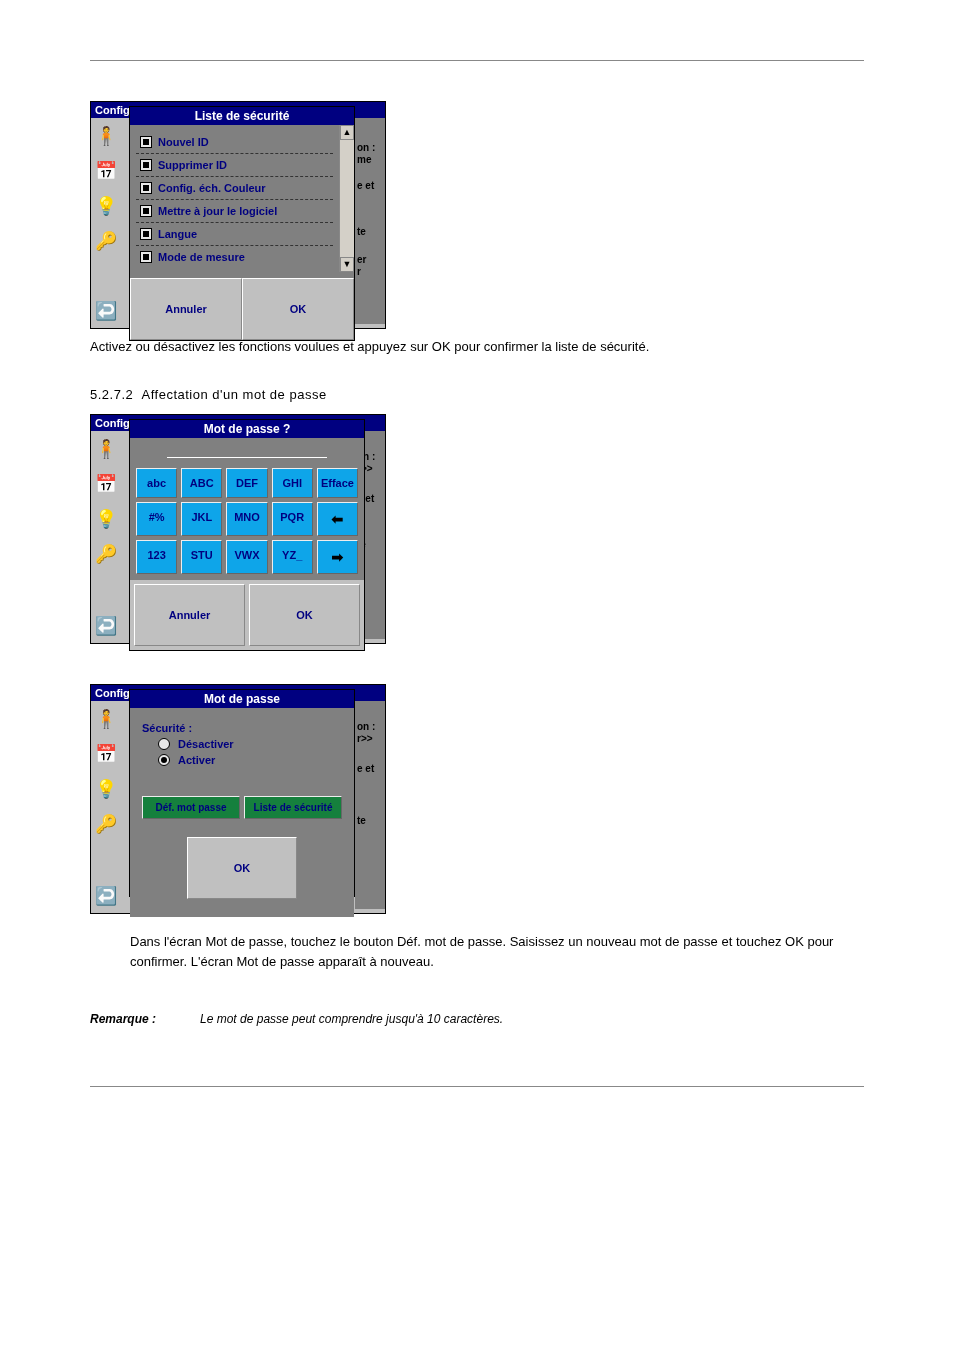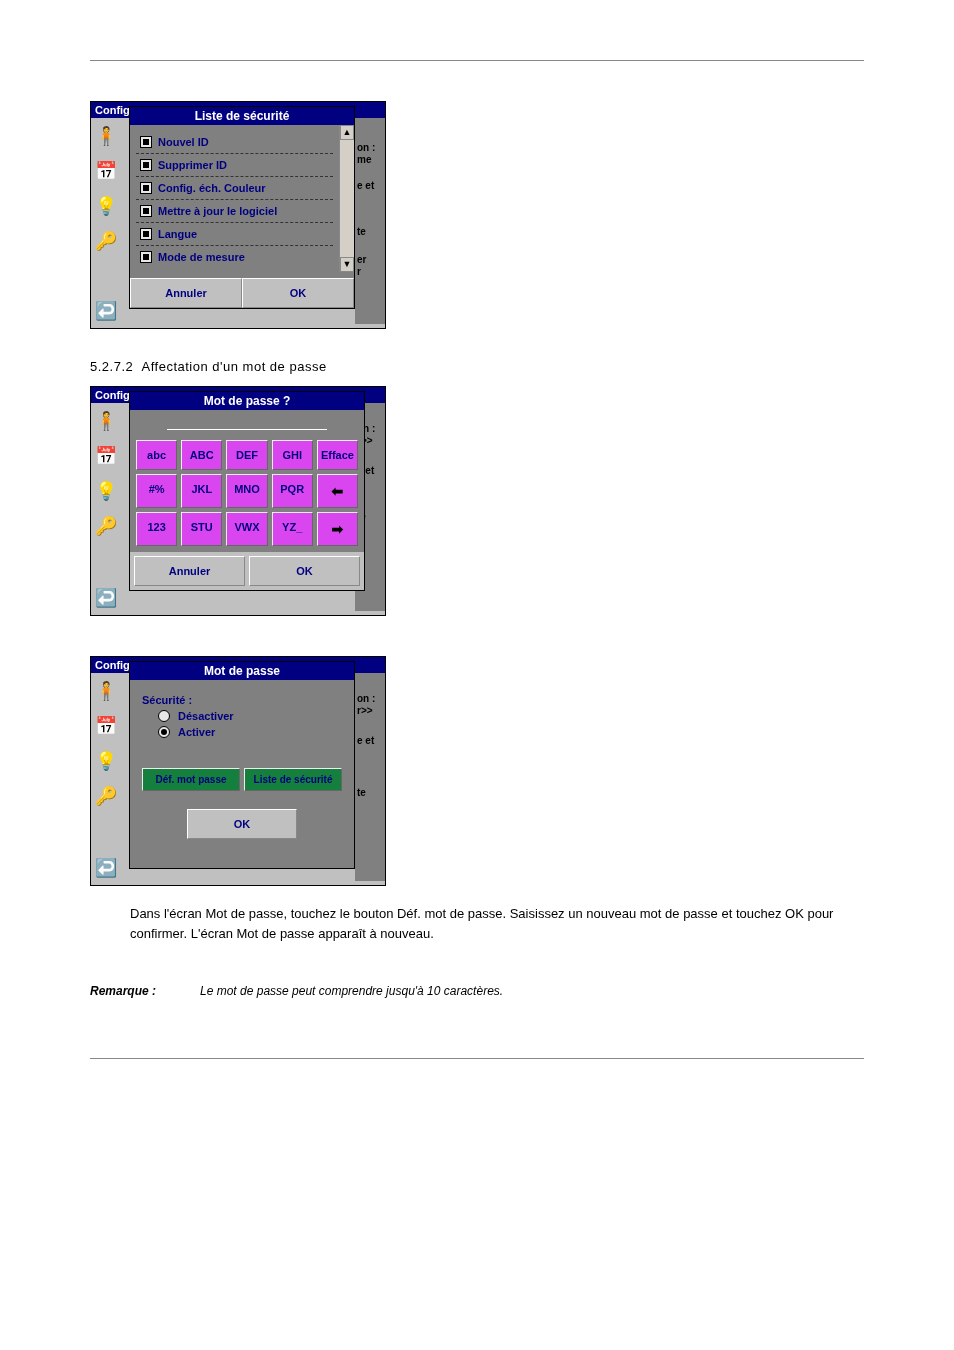--- a/index.html
+++ b/index.html
@@ -149,7 +149,7 @@
     font-weight: bold;
     color: #000080;
     font-size: 11px;
-    padding: 8px 0;
+    padding: 24px 0;
     background: #c0c0c0;
     border: 1px solid #888;
     border-top-color: #fff;

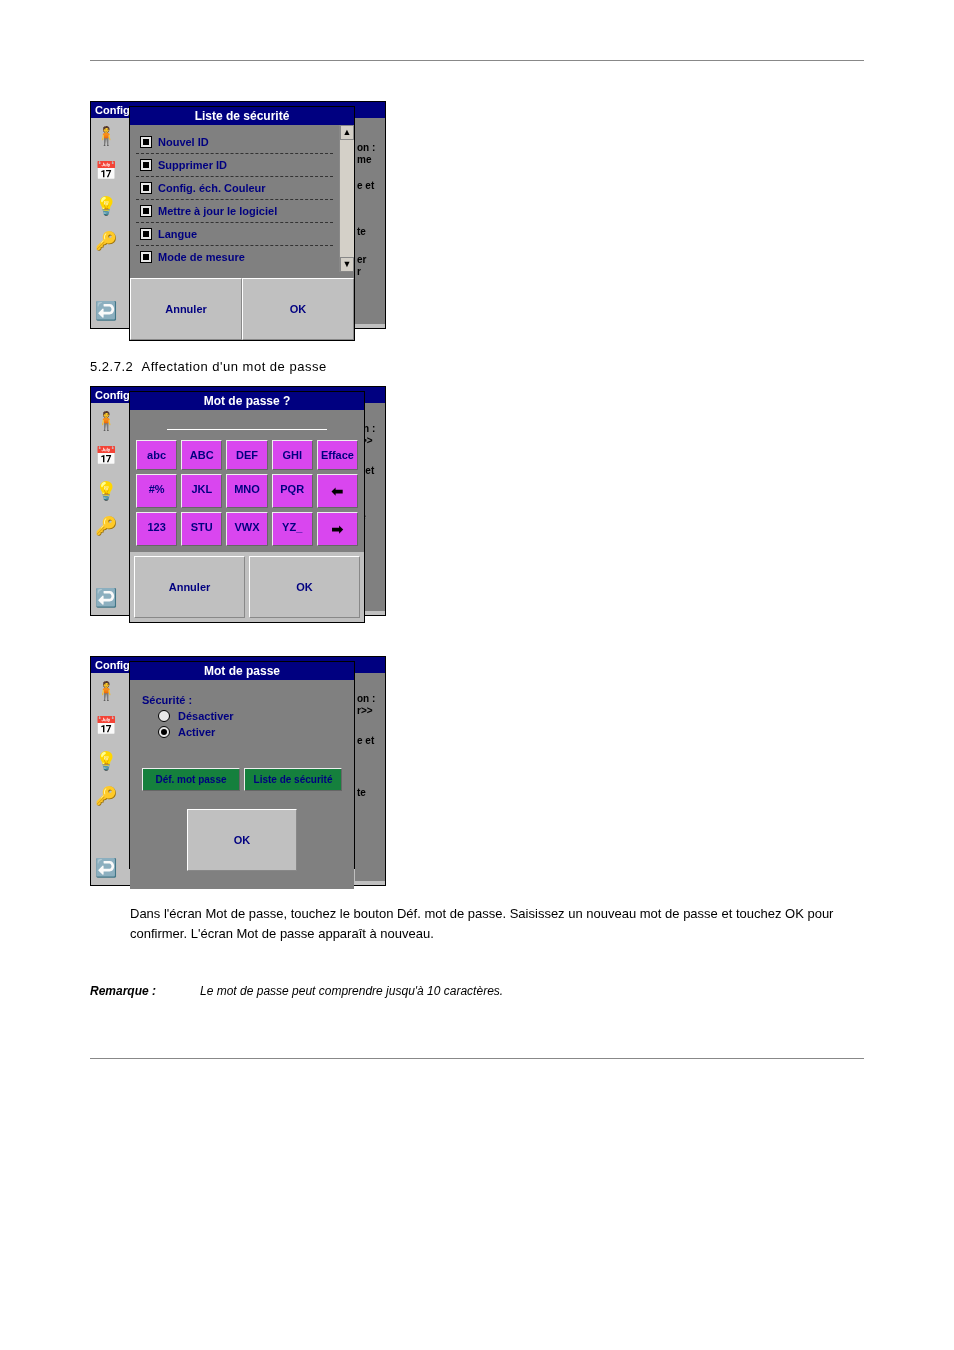--- a/index.html
+++ b/index.html
@@ -299,6 +299,7 @@
     </div>
   </div>
 
+  <p class="body-text">Activez ou désactivez les fonctions voulues et appuyez sur OK pour confirmer la liste de sécurité.</p>
 
   <div class="section-num">
     <span>5.2.7.2</span>&nbsp;&nbsp;<span>Affectation d'un mot de passe</span>

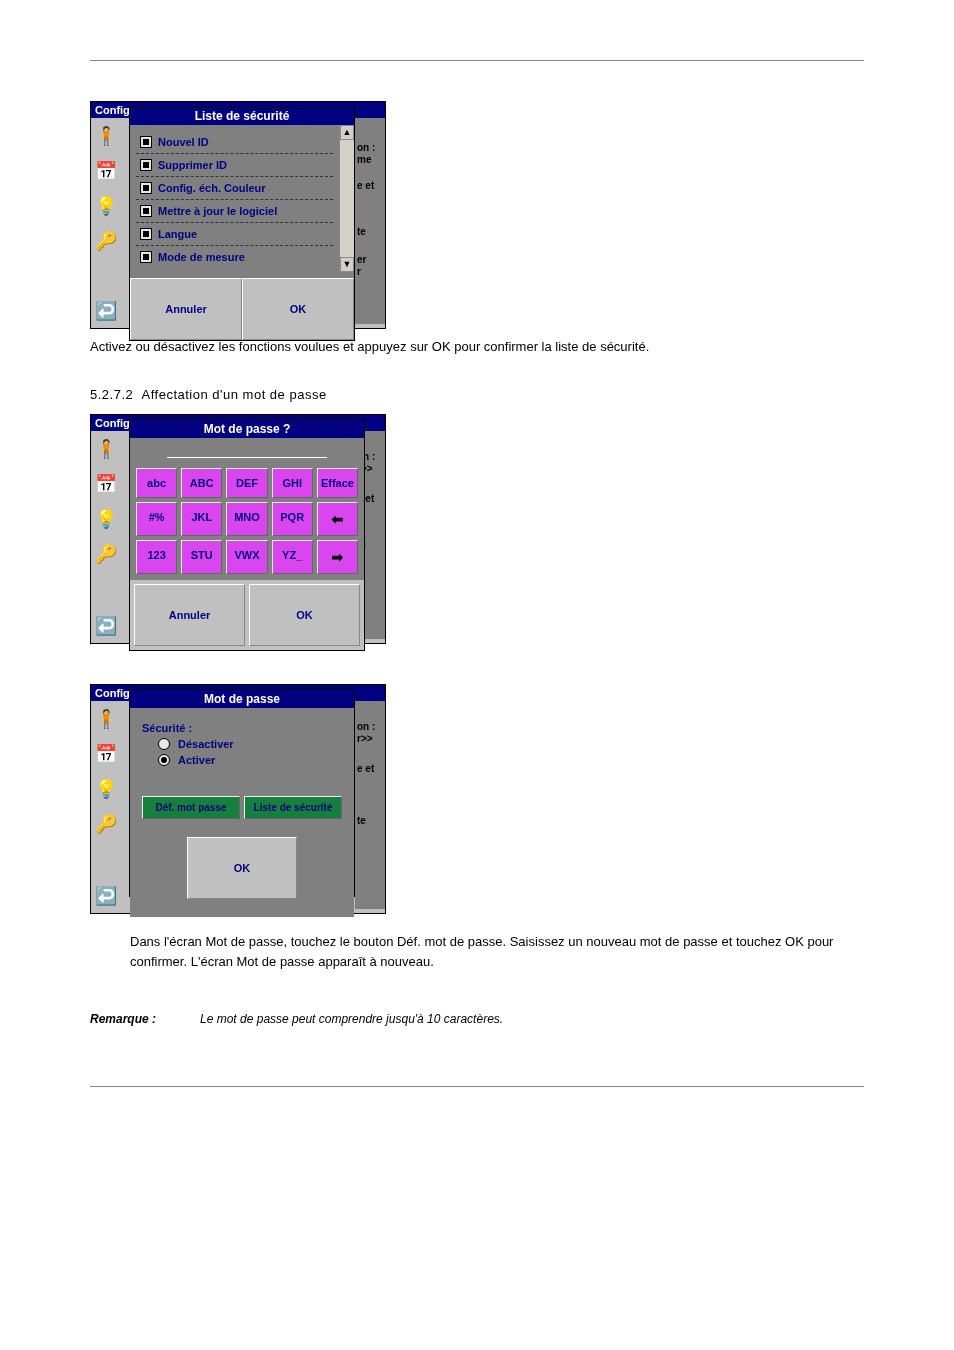--- a/index.html
+++ b/index.html
@@ -175,7 +175,7 @@
     background: #808080;
   }
   .key {
-    background: #d946ef;
+    background: #0ea5e9;
     border: 1px solid #666;
     border-top-color: #eee;
     border-left-color: #eee;

